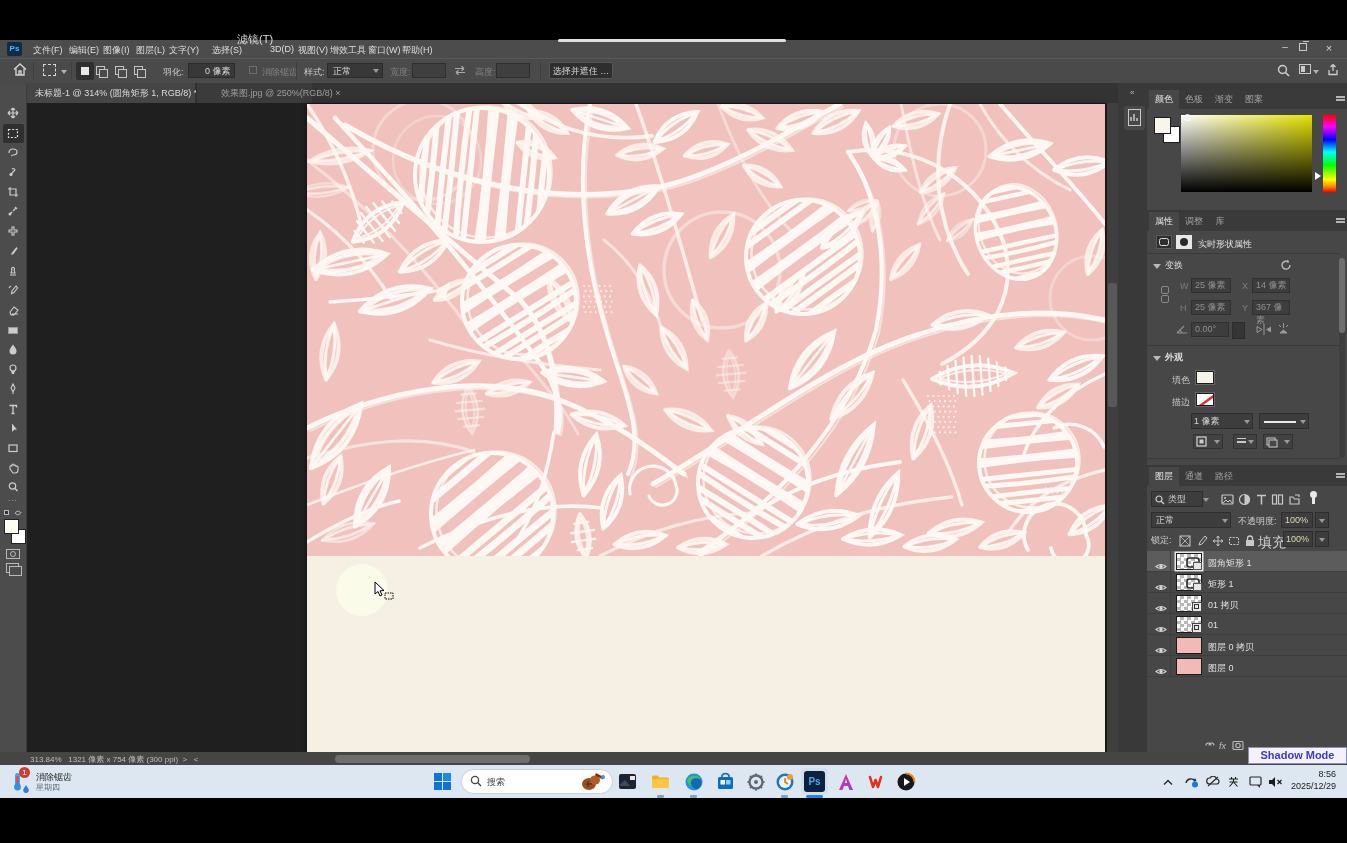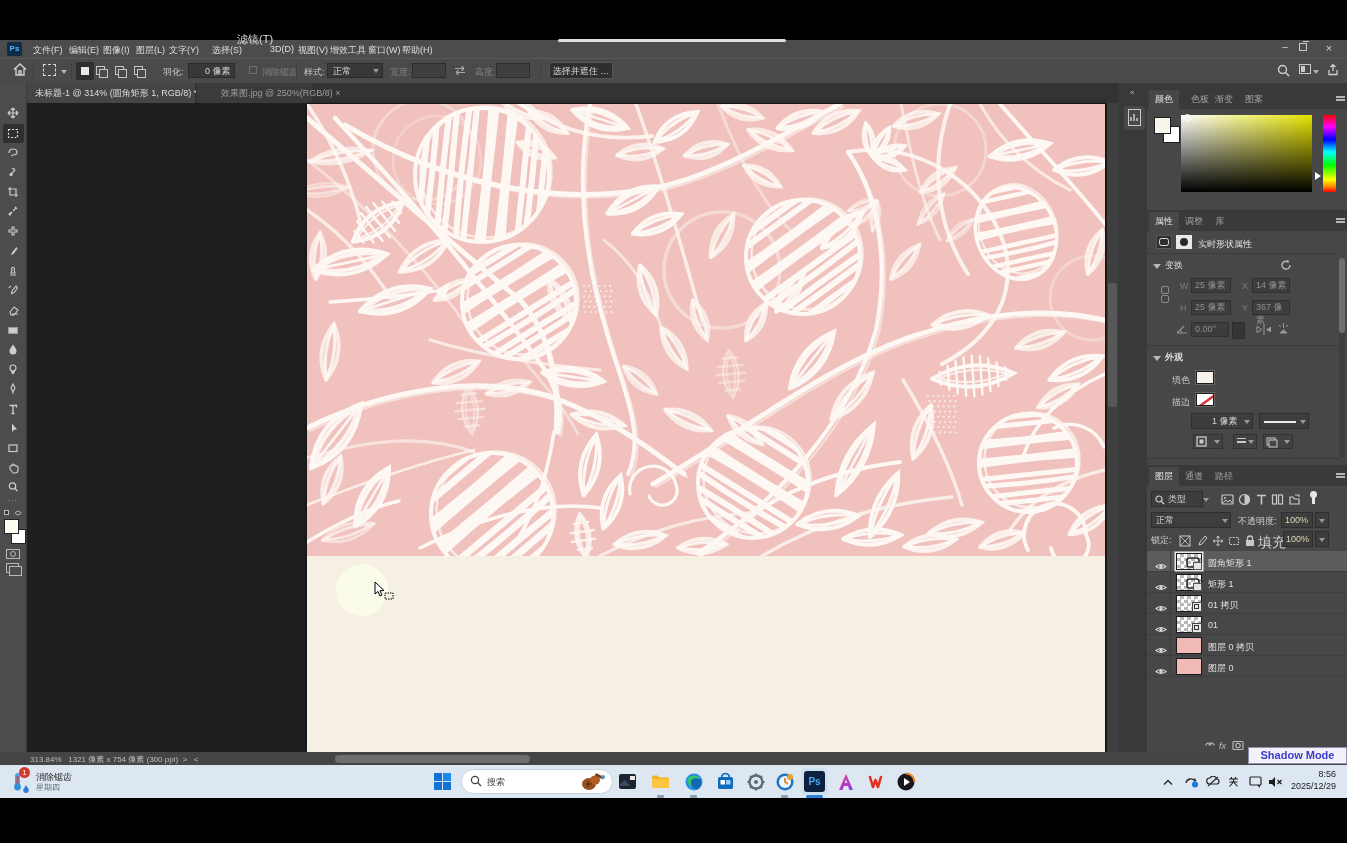--- a/index.html
+++ b/index.html
@@ -867,7 +867,7 @@
 <div class="a" style="left:1147px;top:90px;width:200px;height:120px;background:#474747"></div>
 <div class="a" style="left:1147px;top:90px;width:200px;height:19px;background:#3a3a3a"></div>
 <div class="a" style="left:1149px;top:90px;width:30px;height:19px;background:#474747;color:#e3e3e3;font-size:9px;text-align:center;line-height:19px">颜色</div>
-<div class="a" style="left:1179px;top:90px;width:30px;height:19px;color:#a2a2a2;font-size:9px;text-align:right;line-height:19px">色板</div>
+<div class="a" style="left:1179px;top:90px;width:30px;height:19px;color:#a2a2a2;font-size:9px;text-align:center;line-height:19px">色板</div>
 <div class="a" style="left:1209px;top:90px;width:30px;height:19px;color:#a2a2a2;font-size:9px;text-align:center;line-height:19px">渐变</div>
 <div class="a" style="left:1239px;top:90px;width:30px;height:19px;color:#a2a2a2;font-size:9px;text-align:center;line-height:19px">图案</div>
 <div class="a" style="left:1336px;top:96px;width:9px;height:2px;background:#b5b5b5;box-shadow:0 3px 0 #b5b5b5"></div>

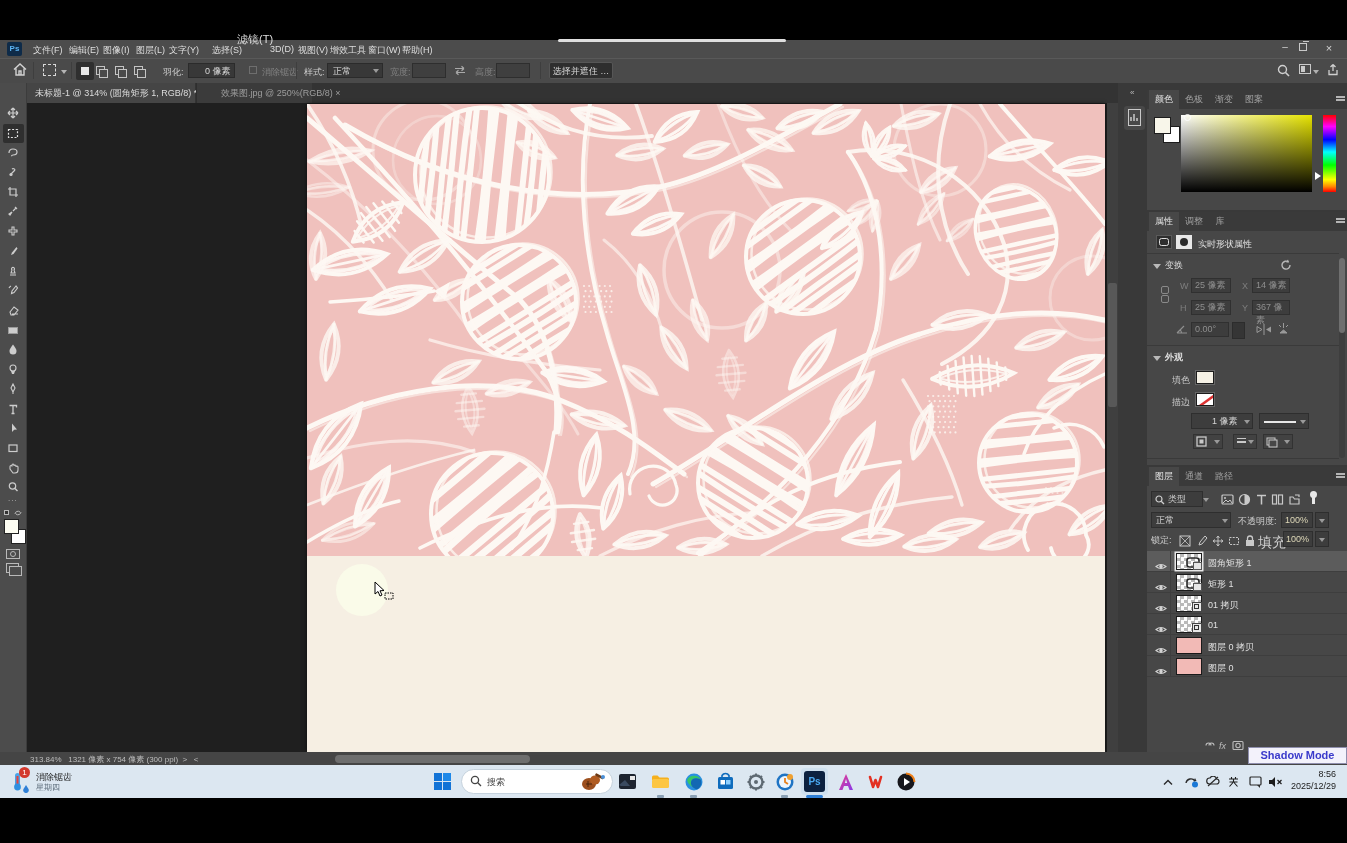--- a/index.html
+++ b/index.html
@@ -929,7 +929,7 @@
 <div class="a" style="left:1196px;top:393px;width:18px;height:13px;background:#fff;border:1px solid #1c1c1c;box-shadow:0 0 0 1px #666;overflow:hidden"><svg width="18" height="13">
         <path d="M0 13 L18 0" stroke="#d33" stroke-width="2.5"></path>
       </svg></div>
-<div class="a" style="left:1191px;top:413px;width:62px;height:16px;background:#3d3d3d;border:1px solid #2e2e2e;font-size:9px;color:#d5d5d5;line-height:14px;padding-left:20px">1 像素</div>
+<div class="a" style="left:1191px;top:413px;width:62px;height:16px;background:#3d3d3d;border:1px solid #2e2e2e;font-size:9px;color:#d5d5d5;line-height:14px;padding-left:2px">1 像素</div>
 <div class="a" style="left:1244px;top:420px;width:0;height:0;border-left:3px solid transparent;border-right:3px solid transparent;border-top:4px solid #9a9a9a"></div>
 <div class="a" style="left:1259px;top:413px;width:50px;height:16px;background:#3d3d3d;border:1px solid #2e2e2e">
       <div class="a" style="left:4px;top:7px;width:32px;height:2px;background:#e8e8e8"></div>

